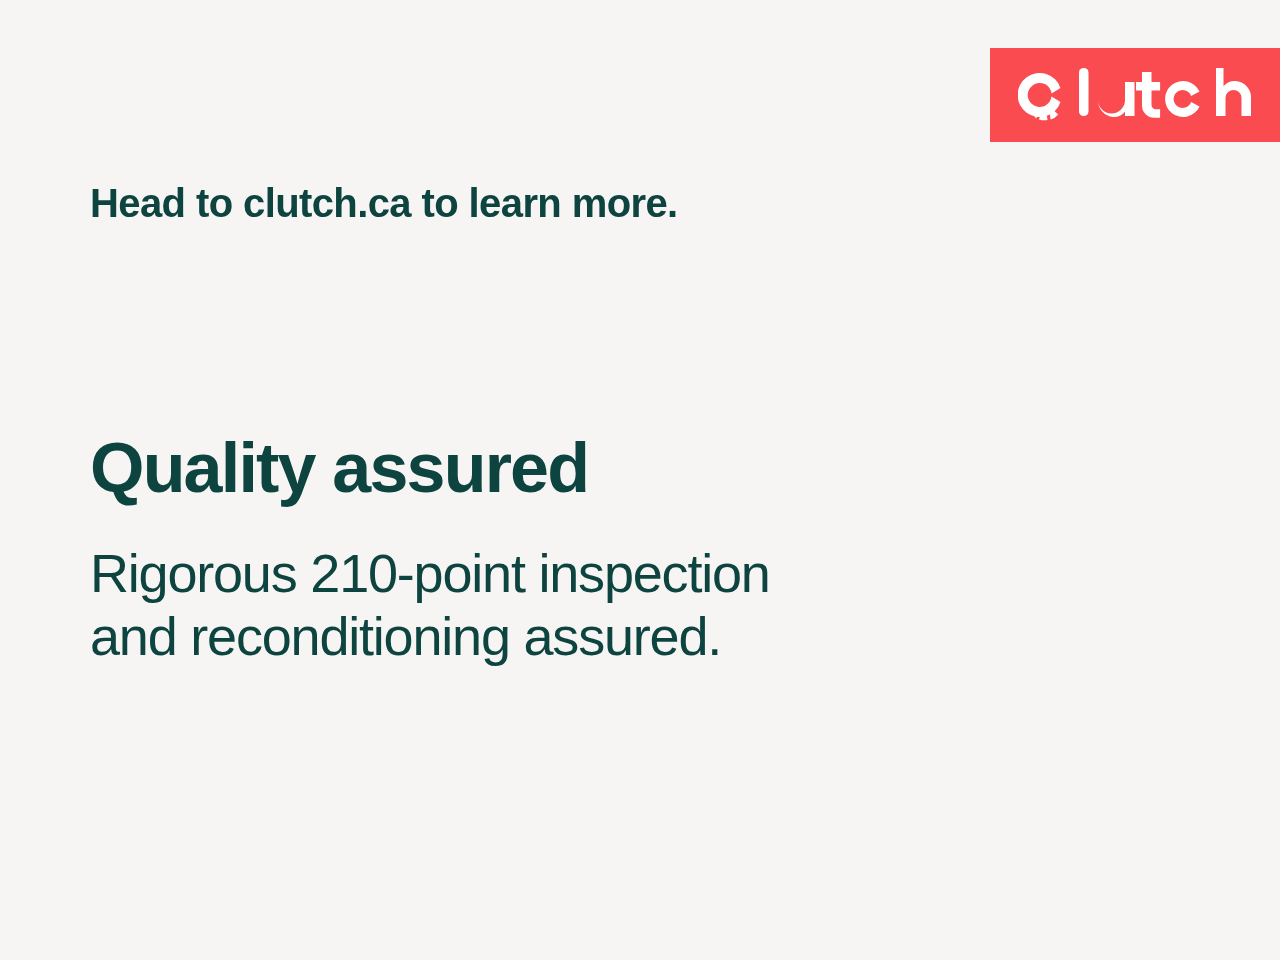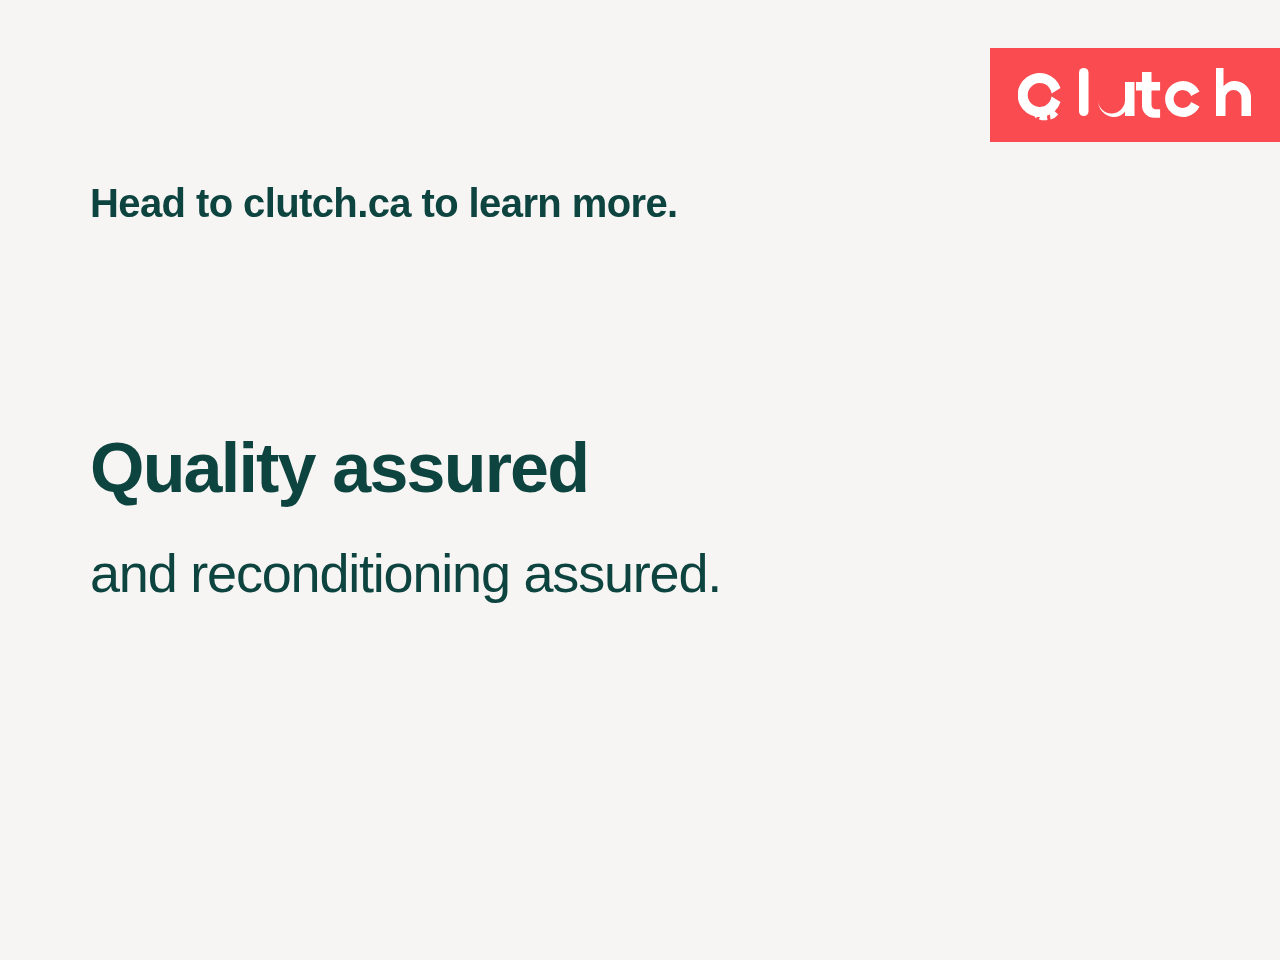--- a/index.html
+++ b/index.html
@@ -129,6 +129,7 @@
   <h1 class="headline" style="color: rgb(14, 68, 64);">Quality assured</h1>
 
   <p class="subcopy" style="color: rgb(14, 68, 64);">
+    <span class="line">Rigorous 210-point inspection</span>
     <span class="line">and reconditioning assured.</span>
   </p>
 

